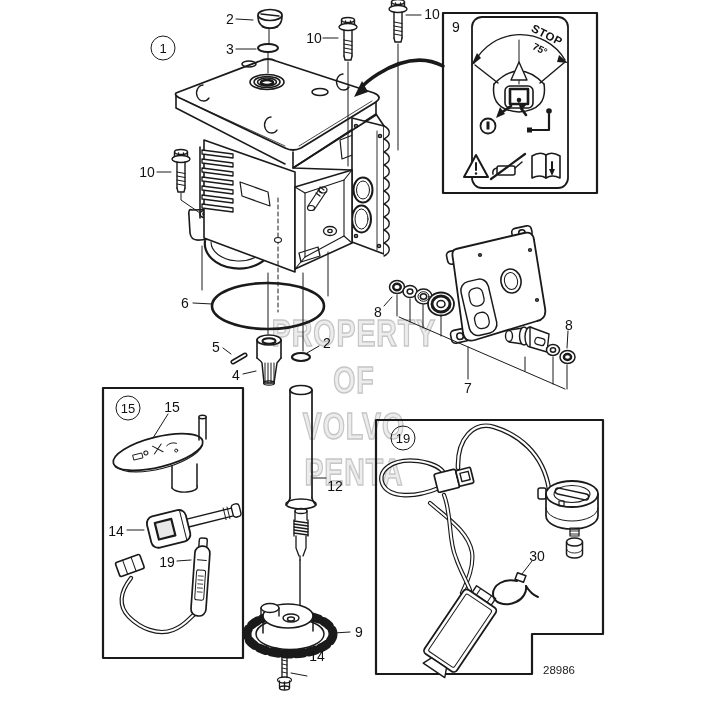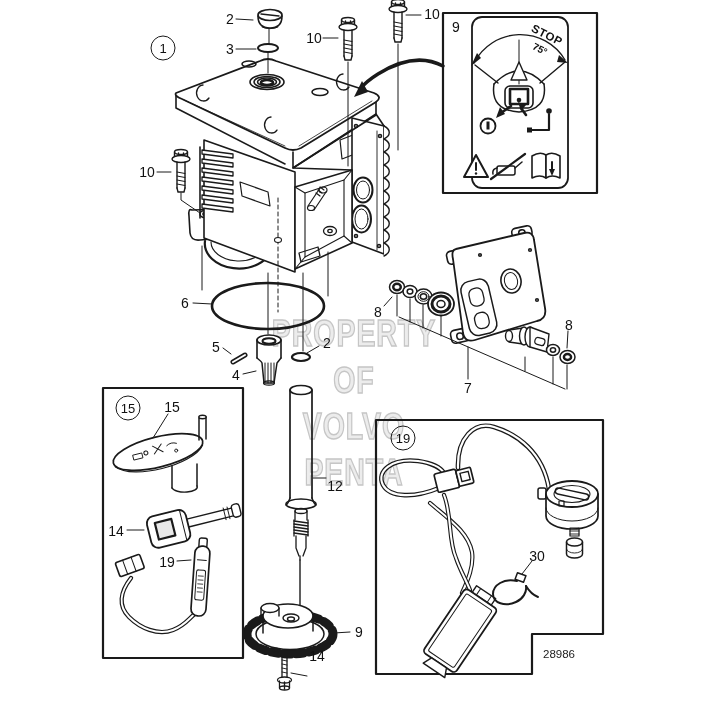--- a/index.html
+++ b/index.html
@@ -16,7 +16,7 @@
              font-weight:bold;font-size:30px;line-height:37px;letter-spacing:1px;
              color:#ececec;-webkit-text-stroke:1.2px #c6c6c6;
              transform:scale(0.95,1.25);transform-origin:center top;}
-  #dwgno{position:absolute;left:559px;top:654px;z-index:3;font-size:11.5px;color:#222;
+  #dwgno{position:absolute;left:559px;top:670px;z-index:3;font-size:11.5px;color:#222;
          transform:translate(-50%,-50%);text-align:right;}
   .stoptxt{font-size:11.5px;font-weight:bold;letter-spacing:.5px;}
   .angtxt{font-size:10px;font-weight:bold;}

